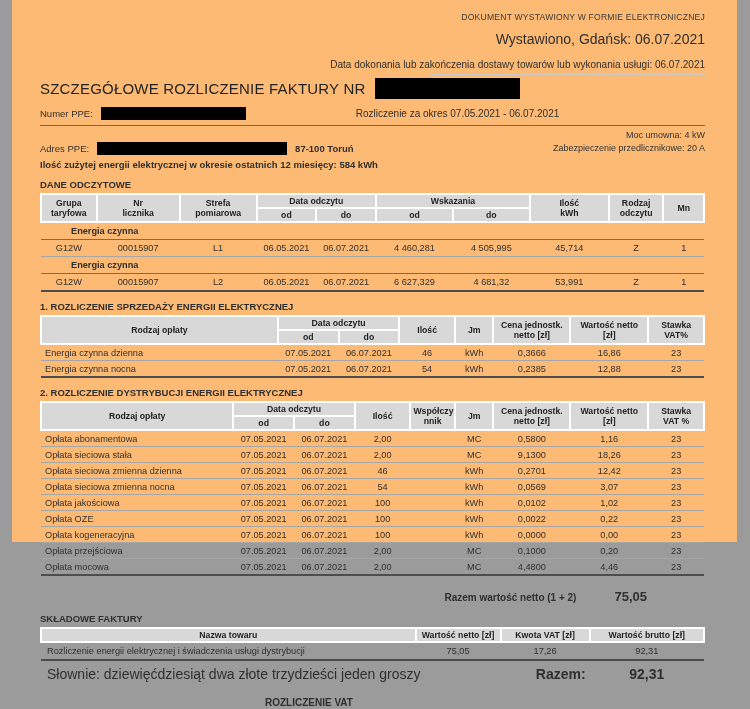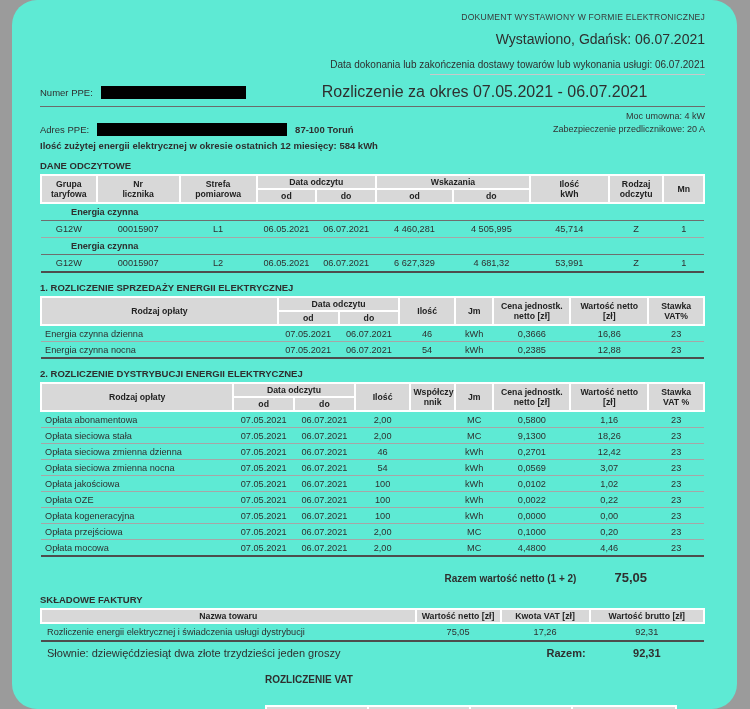--- a/index.html
+++ b/index.html
@@ -10,8 +10,8 @@
     color:#2f2f2f;
   }
   .page{
-    position:absolute;left:12px;top:0;width:725px;height:709px;
-    background:#5eead4;box-sizing:border-box;border-radius:25px;
+    position:absolute;left:12px;top:0;width:725px;height:542px;
+    background:#fdba74;box-sizing:border-box;
   }
   .content{padding:12px 32px 0 28px;}
 

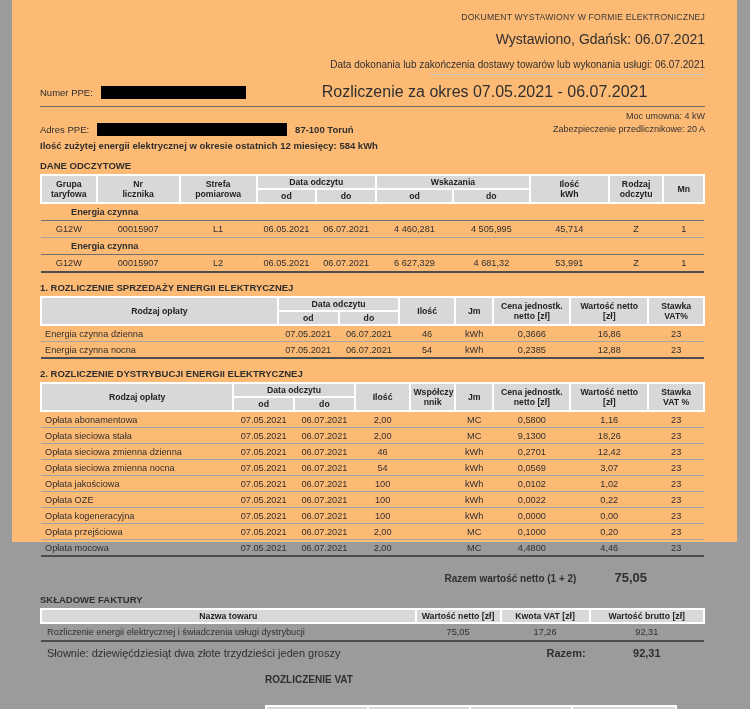--- a/index.html
+++ b/index.html
@@ -88,6 +88,10 @@
     </div>
     <div class="top-rule"></div>
 
+    <div class="title-row">
+      <span class="title">SZCZEGÓŁOWE ROZLICZENIE FAKTURY NR</span>
+      <span class="bar bar-title"></span>
+    </div>
 
     <div class="meta-row">
       <span class="lbl">Numer PPE:</span>

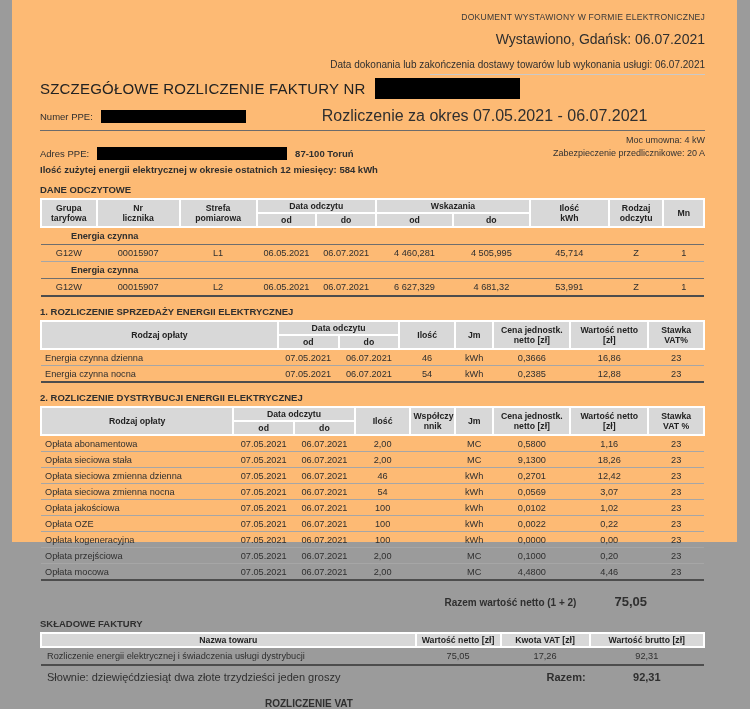--- a/index.html
+++ b/index.html
@@ -32,7 +32,7 @@
 
   .meta-row{display:flex;align-items:center;margin-top:8px;font-size:9.5px;}
   .meta-row .lbl{margin-right:8px;}
-  .okres{margin-left:76px;font-size:16px;}
+  .okres{margin-left:110px;font-size:10px;}
   .rule{border-top:1px solid #6b6b6b;margin-top:5px;}
   .adres-row{display:flex;justify-content:space-between;margin-top:3px;font-size:9.5px;align-items:flex-end;}
   .adres-left{display:flex;align-items:center;gap:8px;}

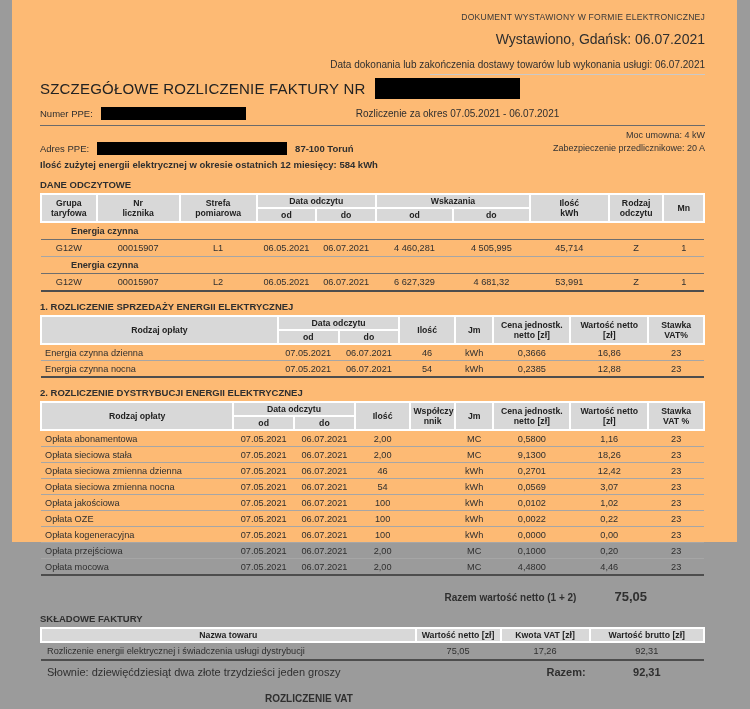--- a/index.html
+++ b/index.html
@@ -62,7 +62,7 @@
   .t-fees td:first-child{text-align:left;padding-left:4px;}
   .t-fees td{padding:2.5px 2px;}
   .t-skl td:first-child{text-align:left;padding-left:6px;white-space:normal;}
-  .t-skl tfoot td{border-bottom:none;font-size:11px;padding-top:5px;}
+  .t-skl tfoot td{border-bottom:none;font-size:14px;padding-top:5px;}
   .t-skl tfoot .slownie{text-align:left;padding-left:6px;white-space:normal;}
   .t-skl tfoot .razem-label{text-align:right;font-weight:bold;padding-right:4px;margin-top:47px;}
   .t-skl tfoot .razem-value{font-weight:bold;}

